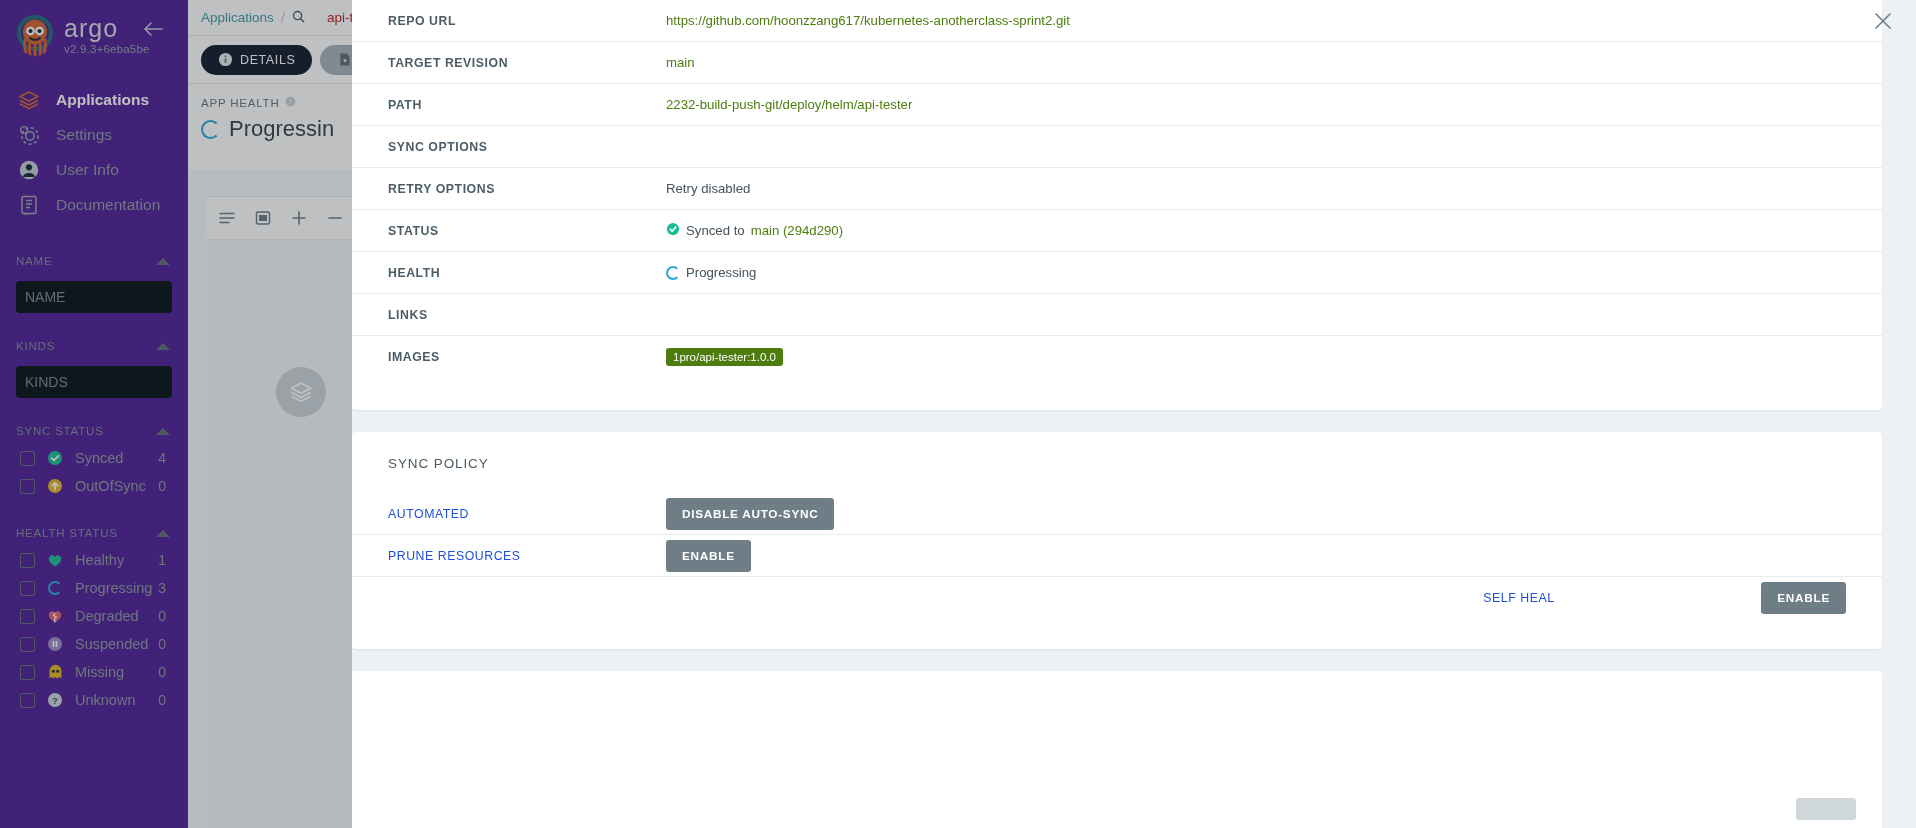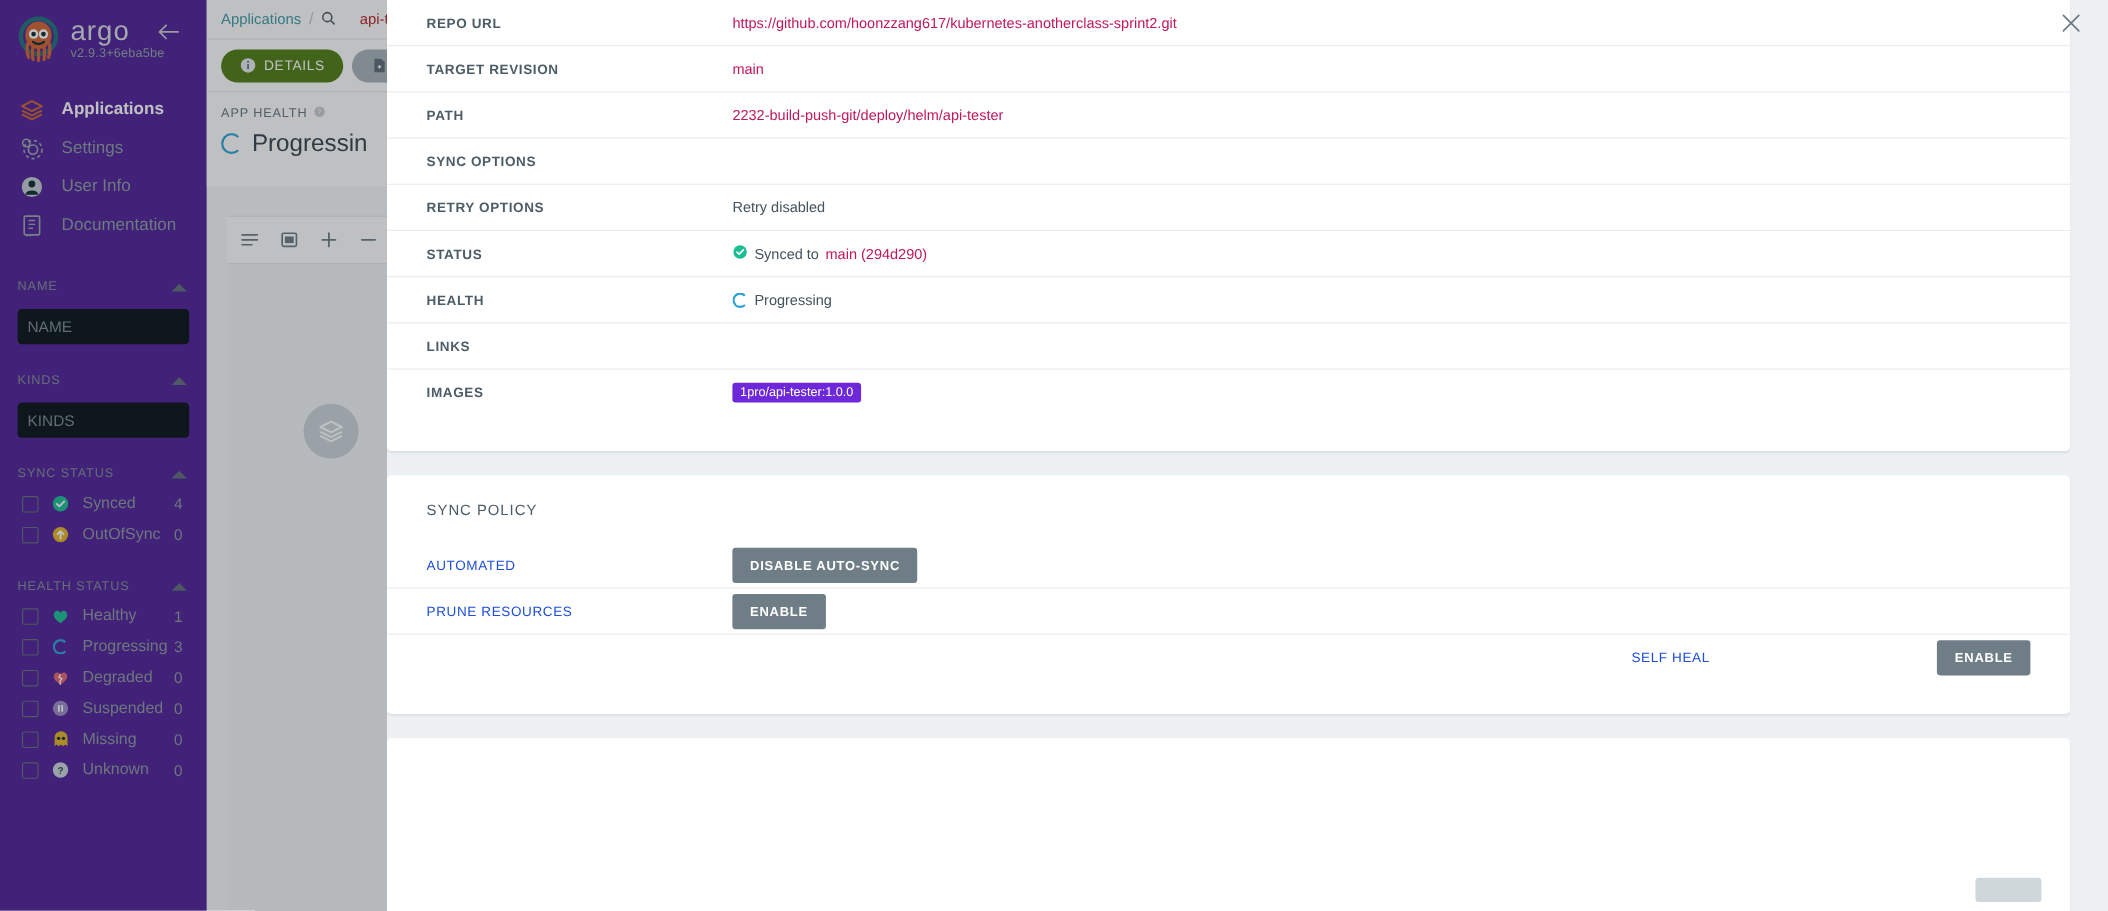--- a/index.html
+++ b/index.html
@@ -124,7 +124,7 @@
     font-size: 12.3px; letter-spacing: .55px; color: #4c5c66; font-weight: bold;
   }
   .row-value { flex: 1; font-size: 13.2px; color: #43525b; display: flex; align-items: center; gap: 6px; }
-  .link { color: #be185d; text-decoration: none; cursor: pointer; }
+  .link { color: #4d7c0f; text-decoration: none; cursor: pointer; }
 
   .pill {
     display: inline-block; background: #6d28d9; color: #fff;

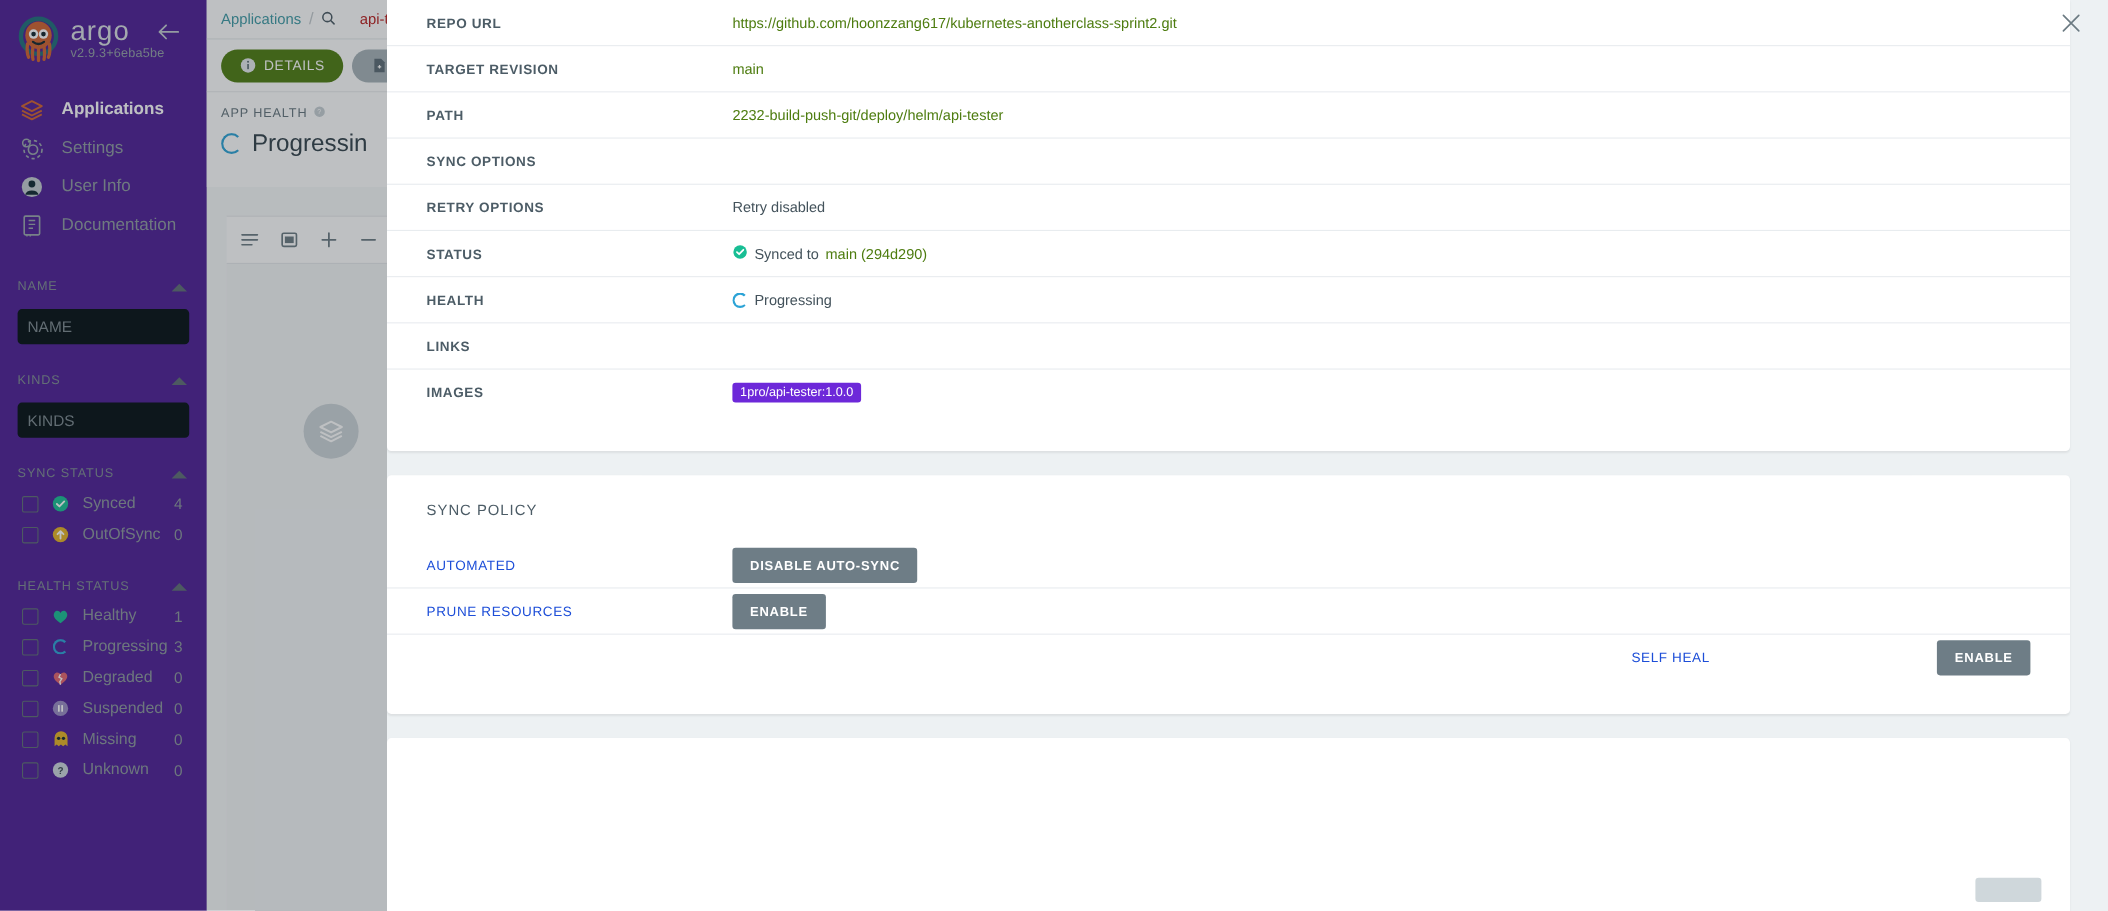--- a/index.html
+++ b/index.html
@@ -74,7 +74,7 @@
     height: 30px; padding: 0 17px; border-radius: 15px;
     background: #a6b2b8; color: #fff; font-size: 12.5px; letter-spacing: .6px; cursor: pointer;
   }
-  .tab.active { background: #4d7c0f; }
+  .tab.active { background: #0f172a; }
   .tab-ico { width: 15px; height: 15px; display:flex; align-items:center; justify-content:center; }
 
   .apphealth { padding: 12px 0 0 13px; background: #fff; height: 86px;}

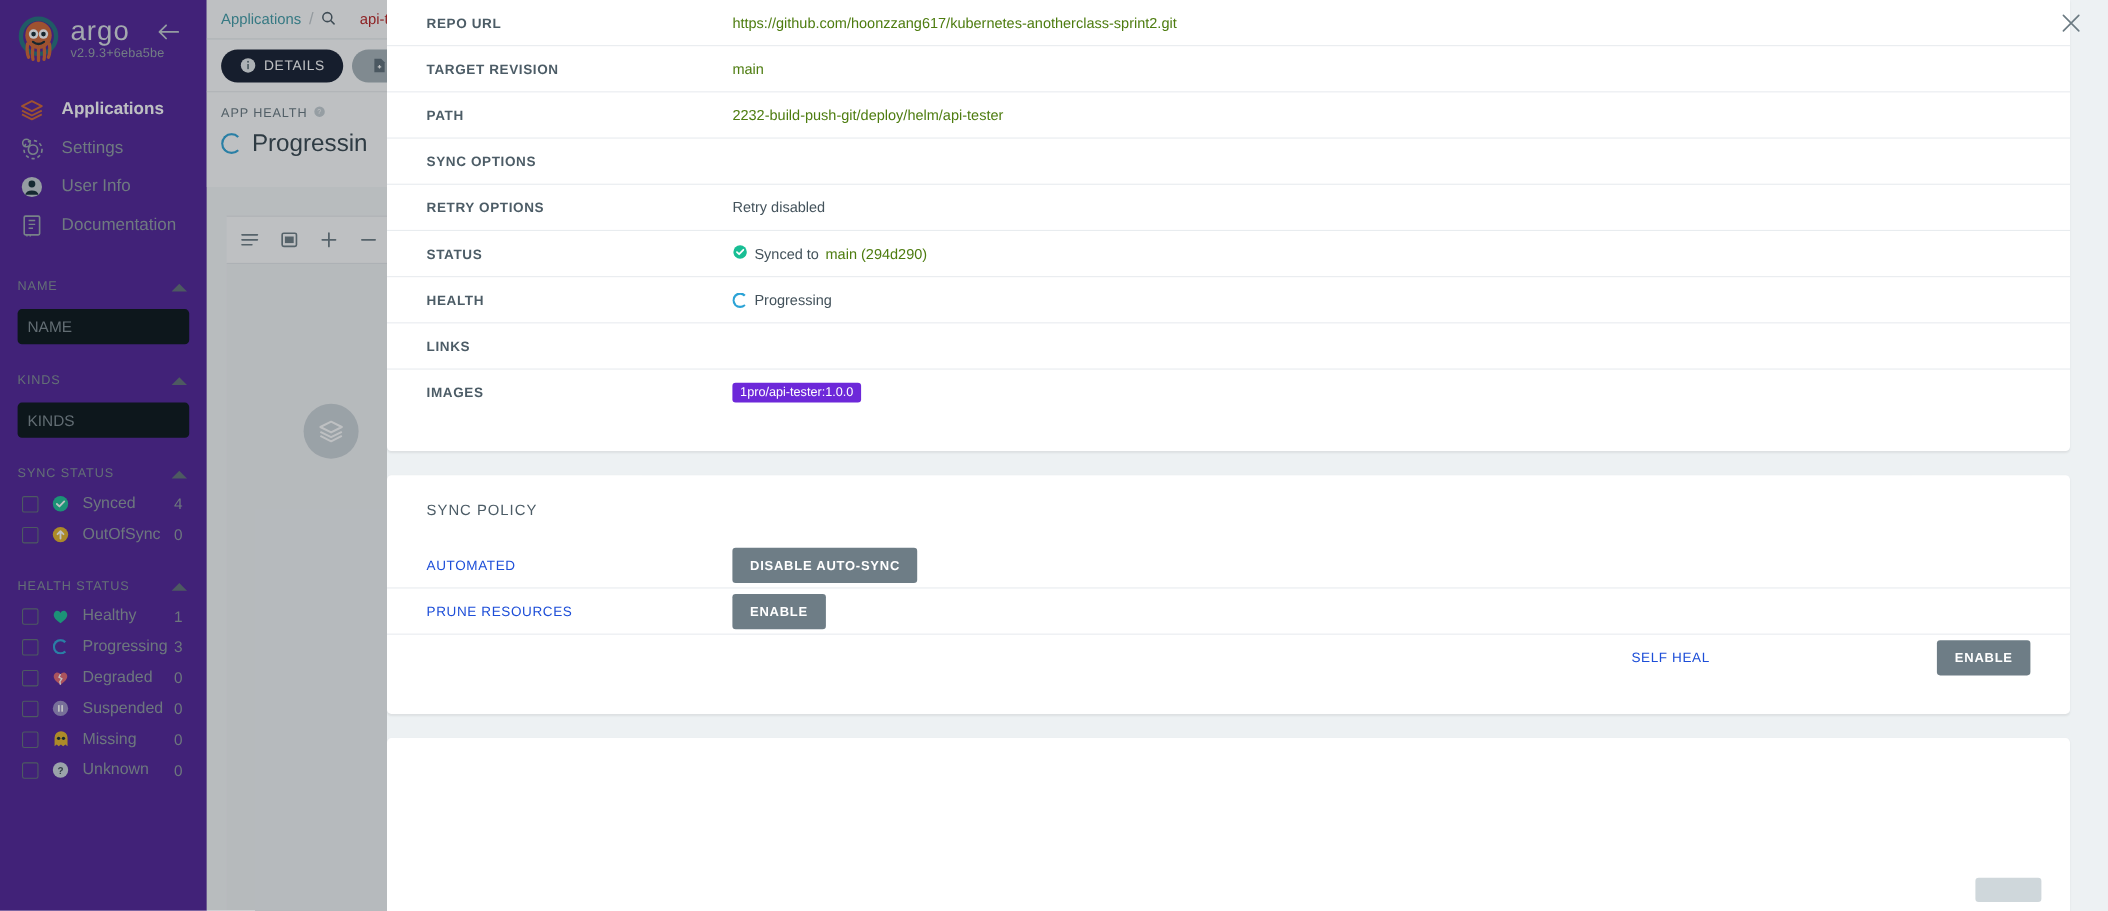--- a/index.html
+++ b/index.html
@@ -127,7 +127,7 @@
   .link { color: #4d7c0f; text-decoration: none; cursor: pointer; }
 
   .pill {
-    display: inline-block; background: #6d28d9; color: #fff;
+    display: inline-block; background: #4d7c0f; color: #fff;
     font-size: 11.5px; padding: 3px 7px; border-radius: 3px;
   }
   .section-title {

